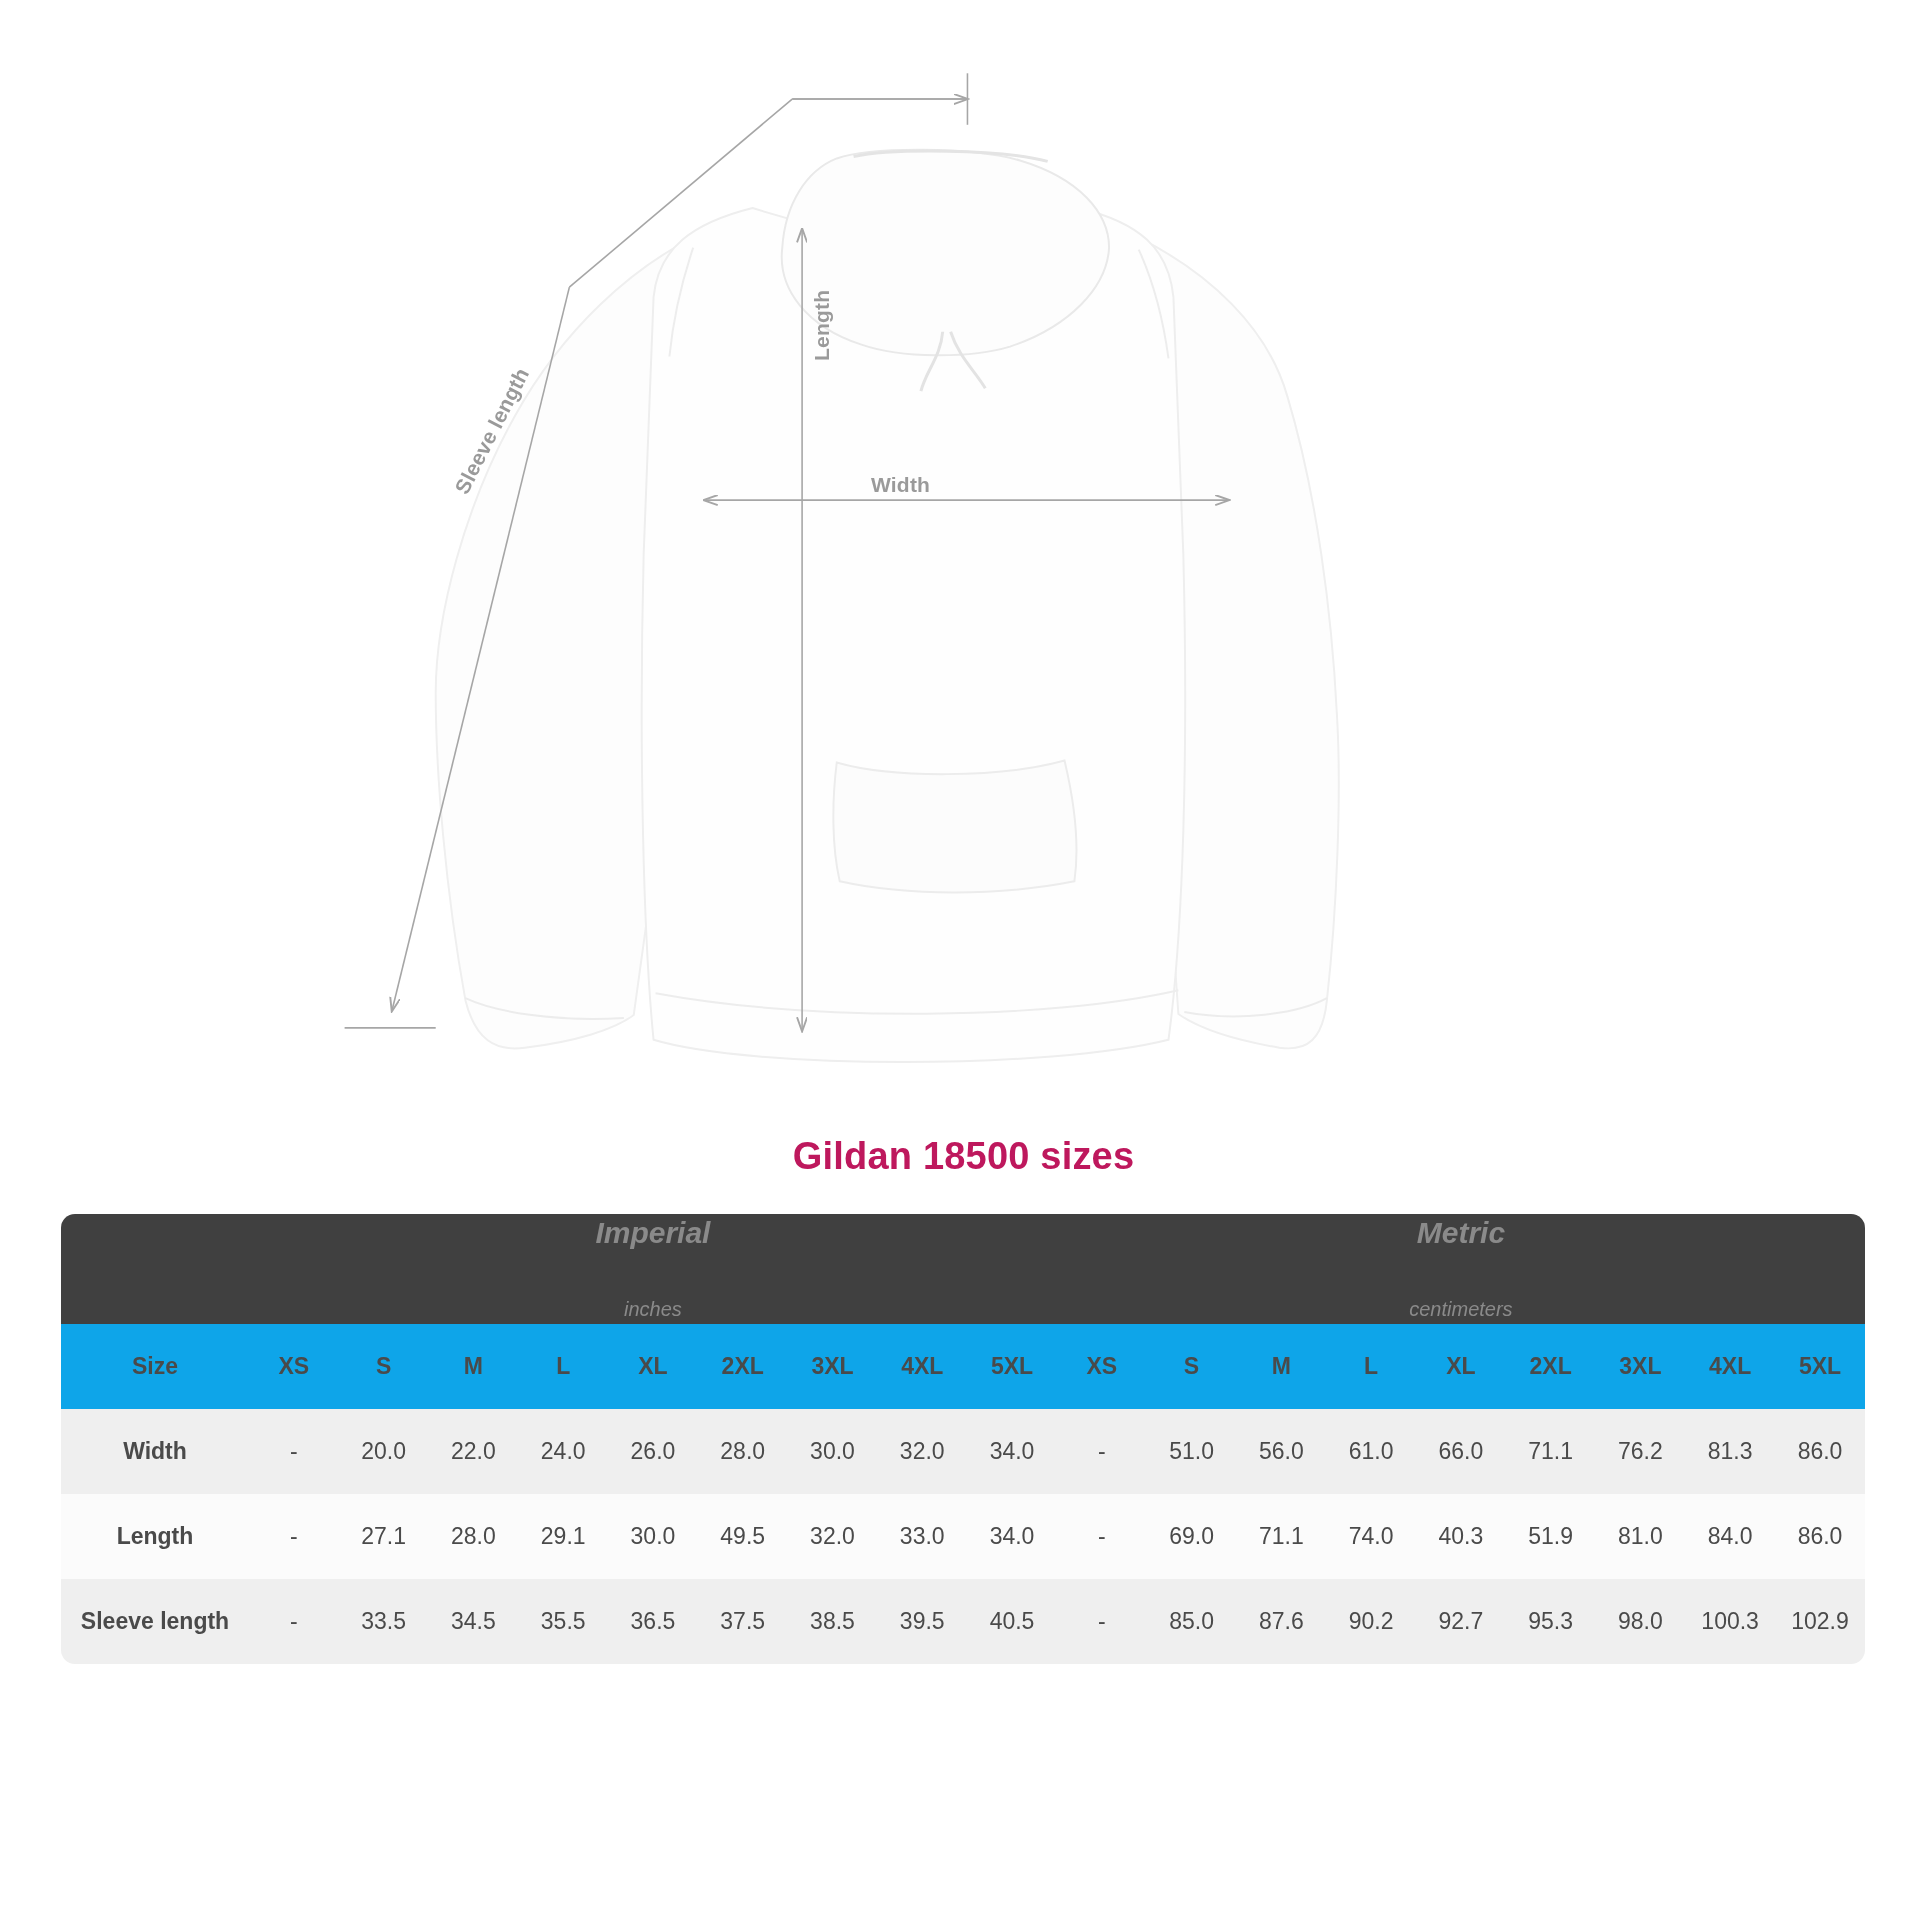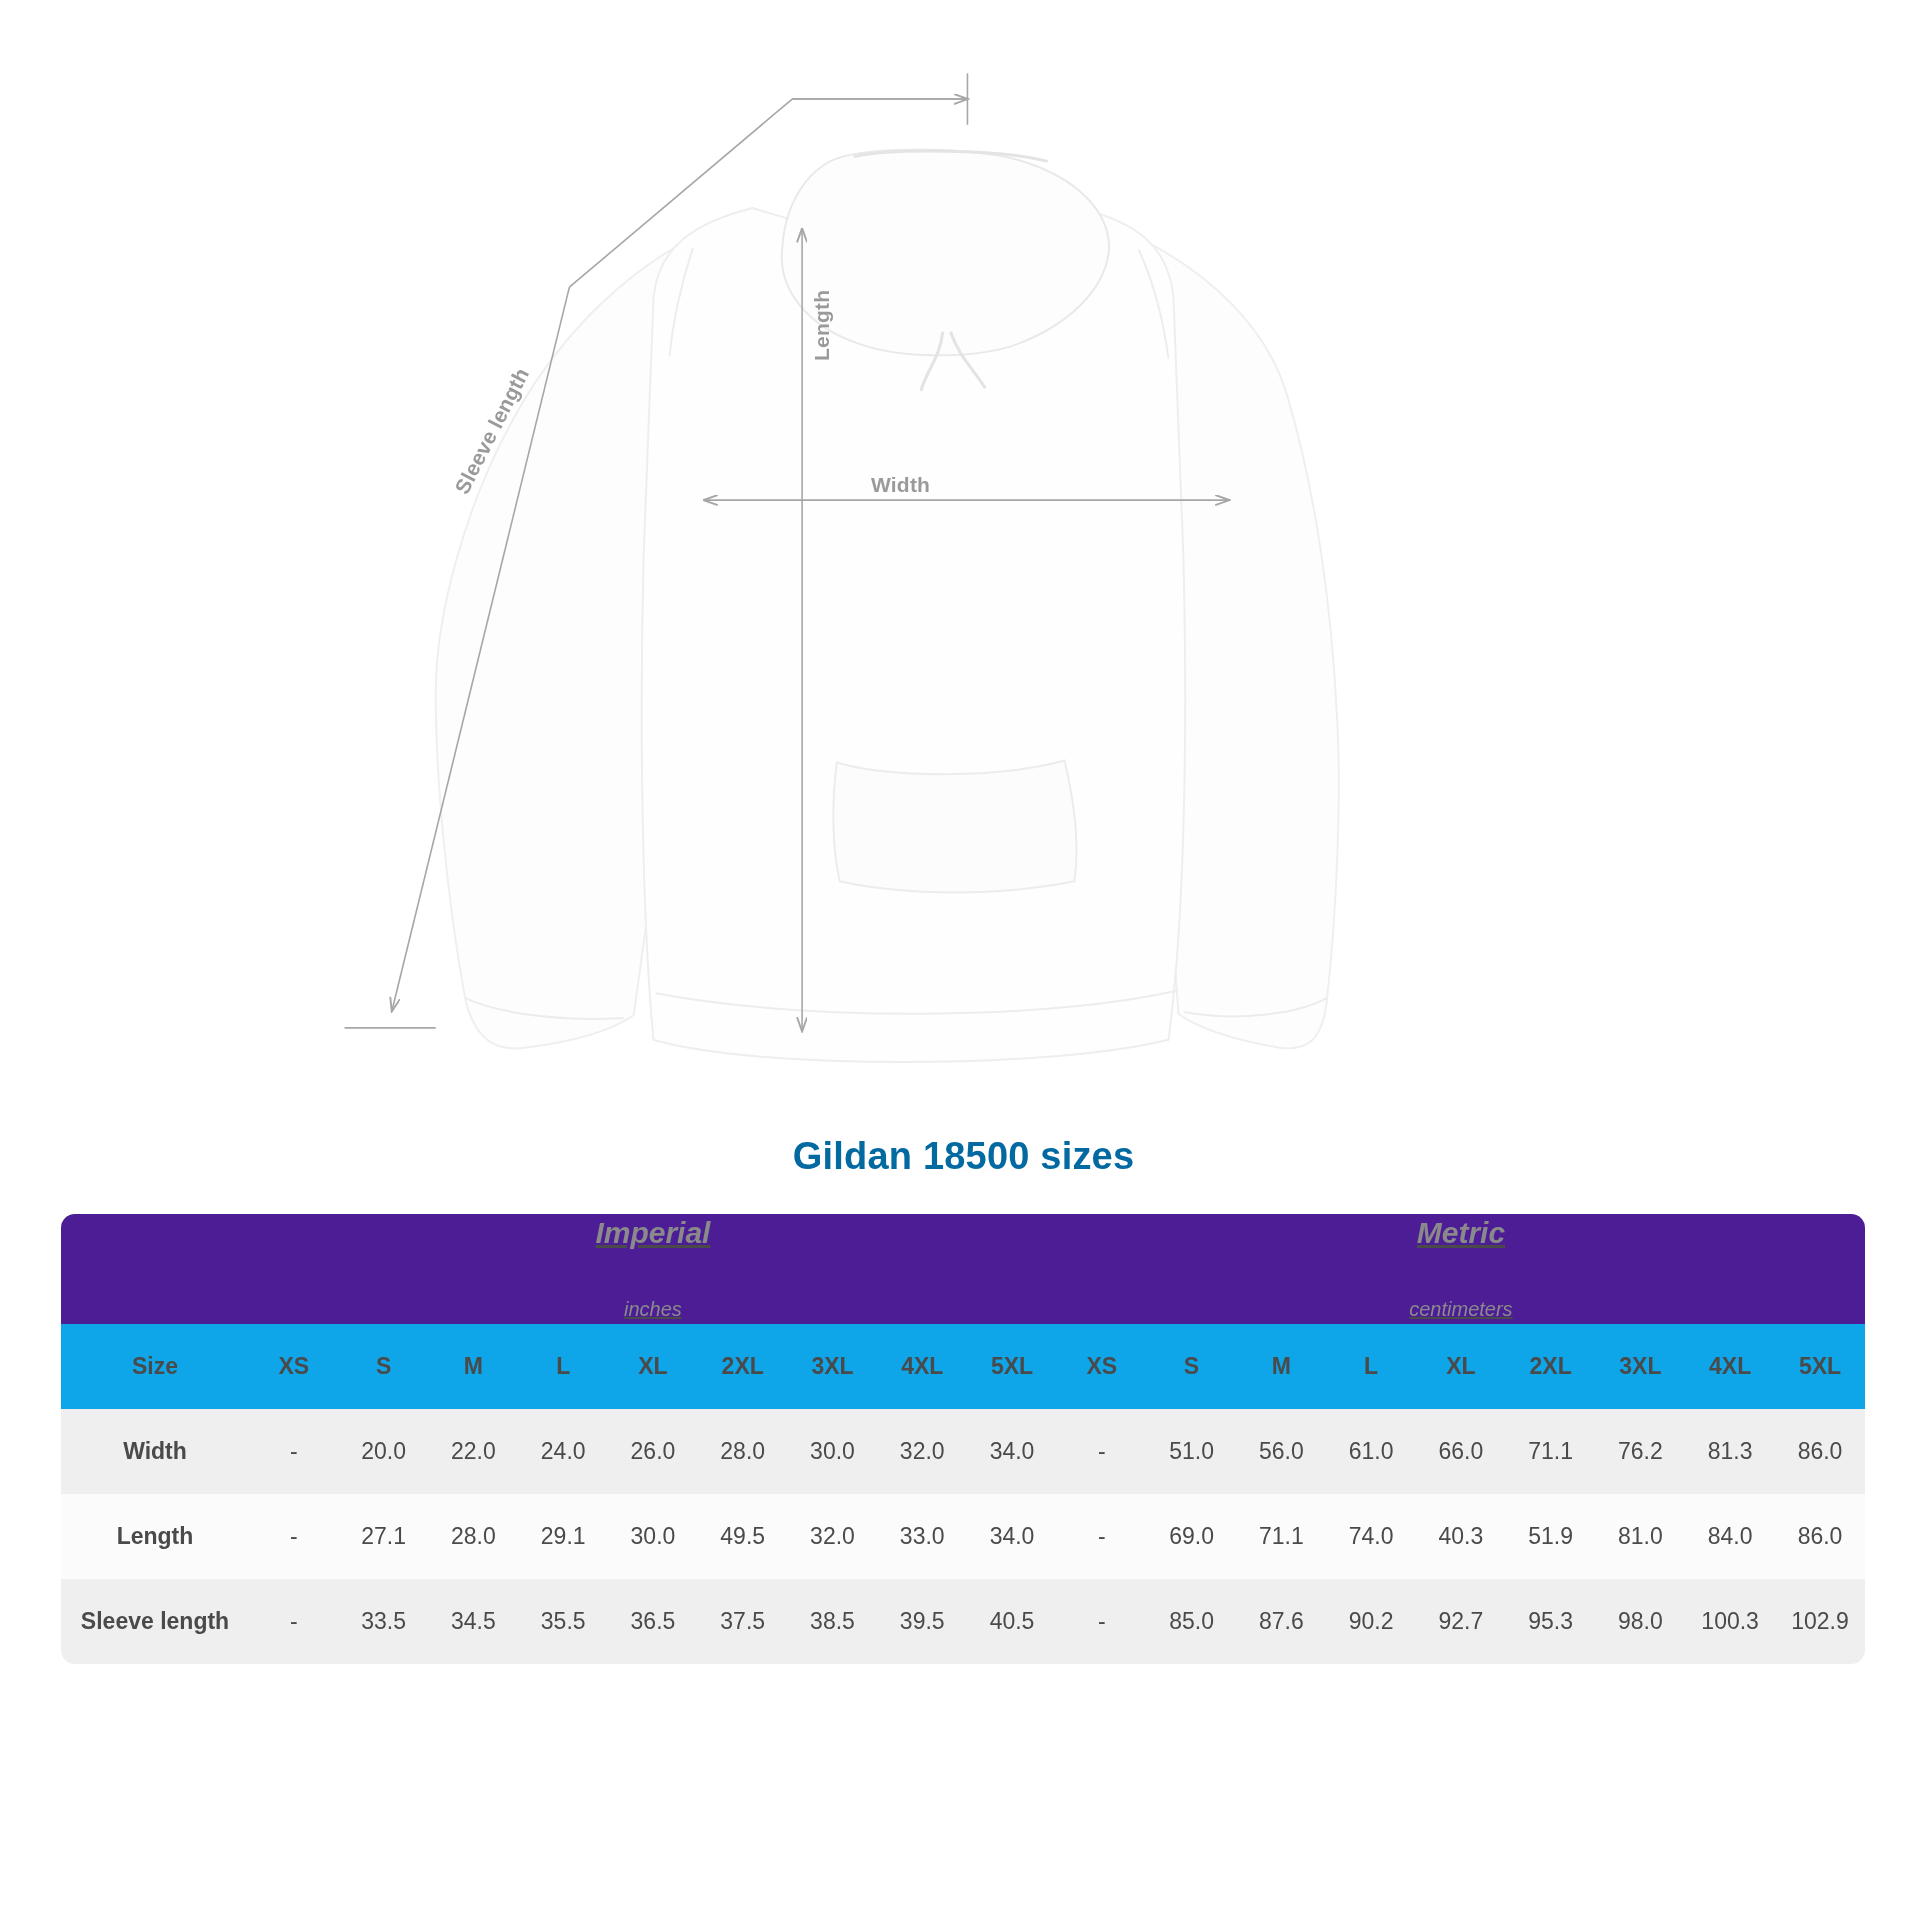--- a/index.html
+++ b/index.html
@@ -60,7 +60,7 @@
   .chart-title {
     font-size: 38px;
     font-weight: bold;
-    color: #0369a1;
+    color: #be185d;
     margin: 0;
     letter-spacing: 0.2px;
   }

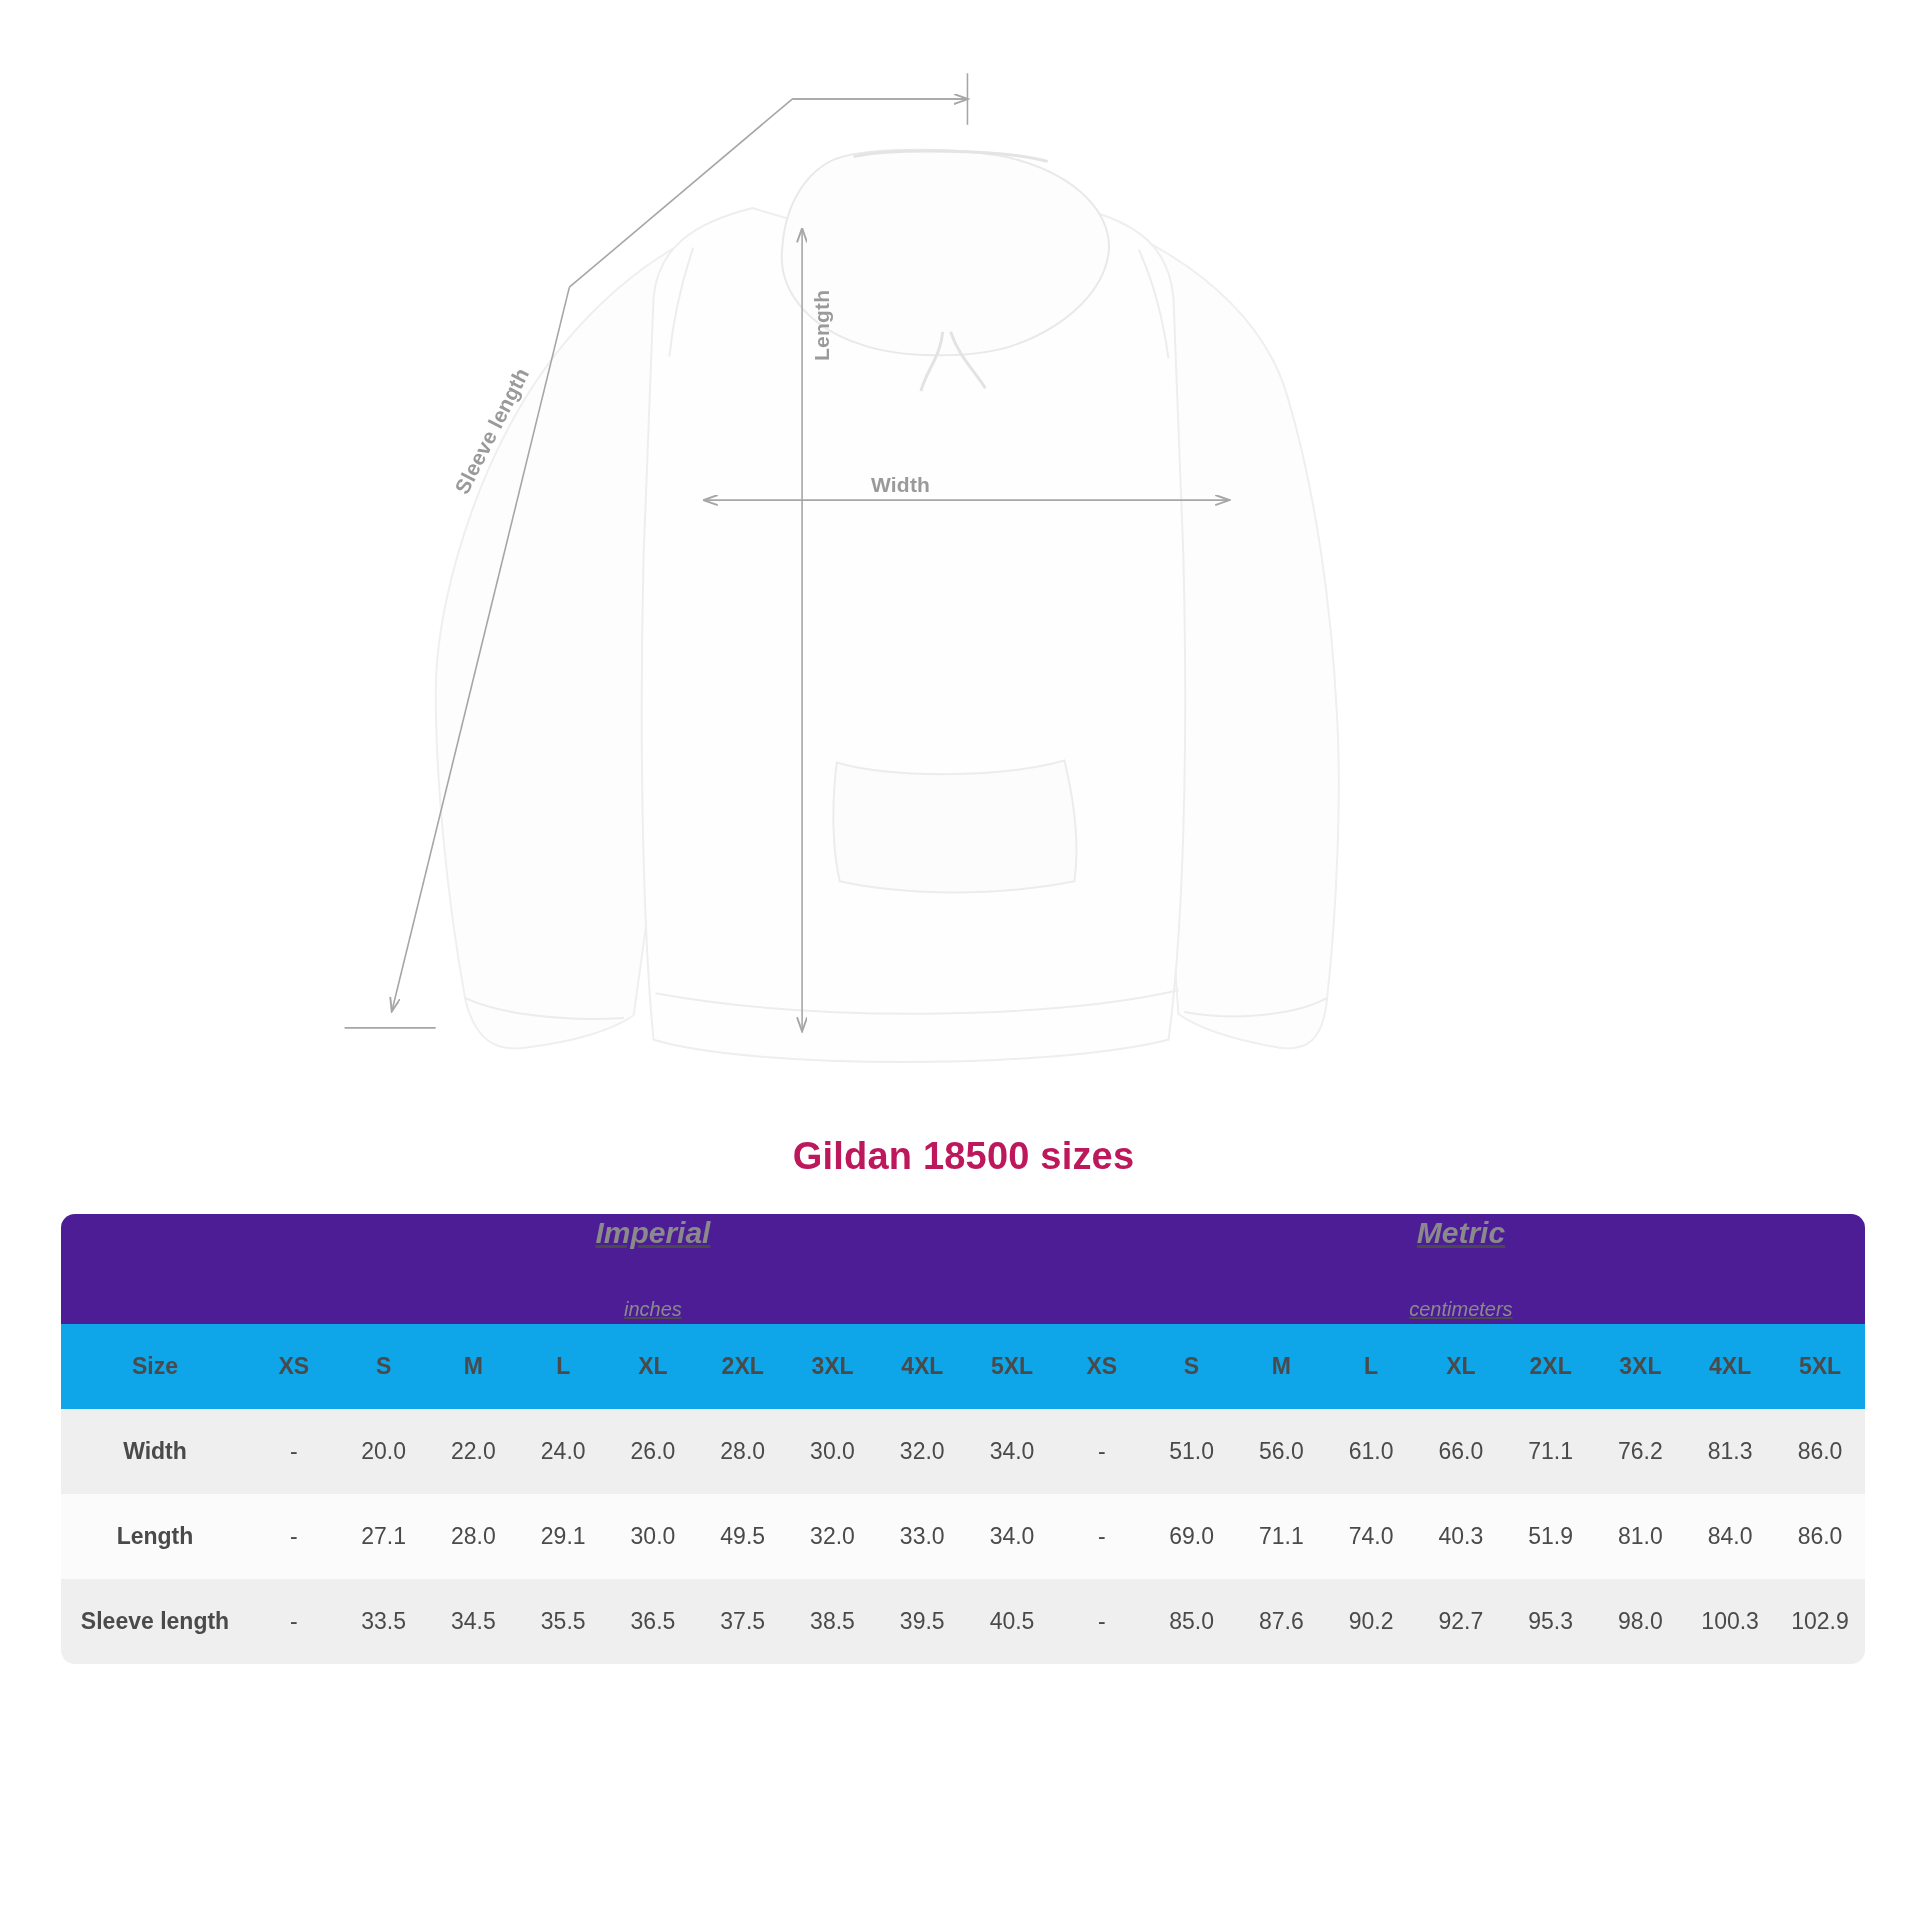--- a/index.html
+++ b/index.html
@@ -94,9 +94,8 @@
   }
   
   .unit-row td {
-    background: #4c1d95;
+    background: #404040;
     height: 139px;
-    text-decoration: underline;
   }
   .unit-name {
     font-size: 30px;

